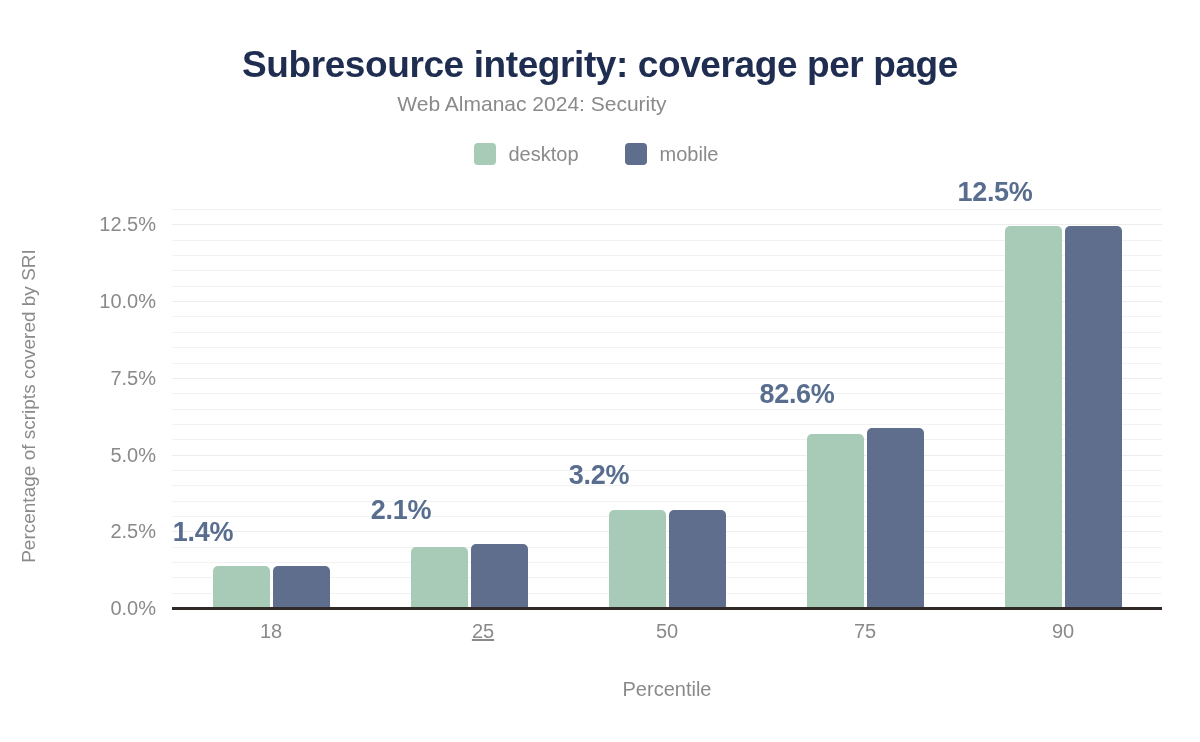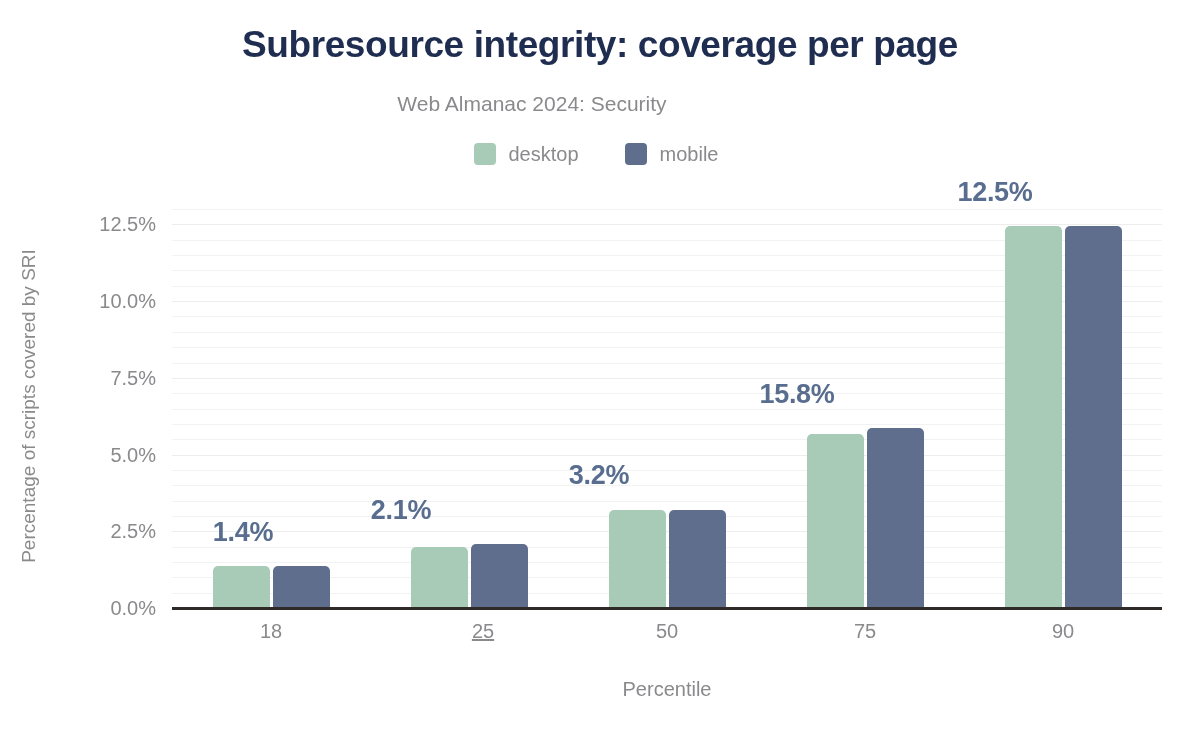--- a/index.html
+++ b/index.html
@@ -18,7 +18,7 @@
   
   #chart-title {
     position: absolute;
-    top: 24px; left: 0; width: 1200px;
+    top: 44px; left: 0; width: 1200px;
     text-align: center;
     font-size: 37px;
     font-weight: 700;

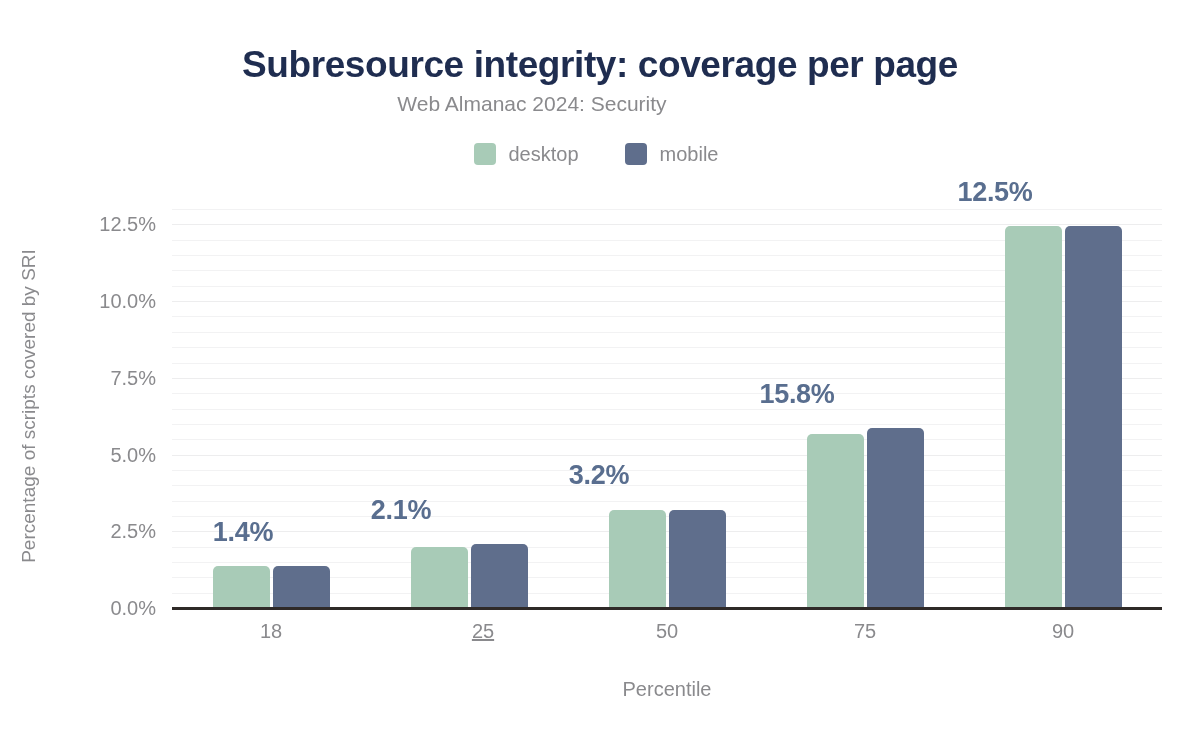--- a/index.html
+++ b/index.html
@@ -220,7 +220,7 @@
     <div class="x-tick-label" style="left: 667px;">50</div>
     <div class="bar-label" style="left: 599px; top: 491px;">3.2%</div>
     <div class="x-tick-label" style="left: 865px;">75</div>
-    <div class="bar-label" style="left: 797px; top: 410.48px;">15.8%</div>
+    <div class="bar-label" style="left: 797px; top: 410.48px;">82.6%</div>
     <div class="x-tick-label" style="left: 1063px;">90</div>
     <div class="bar-label" style="left: 995px; top: 207.95px;">12.5%</div>
   </div>

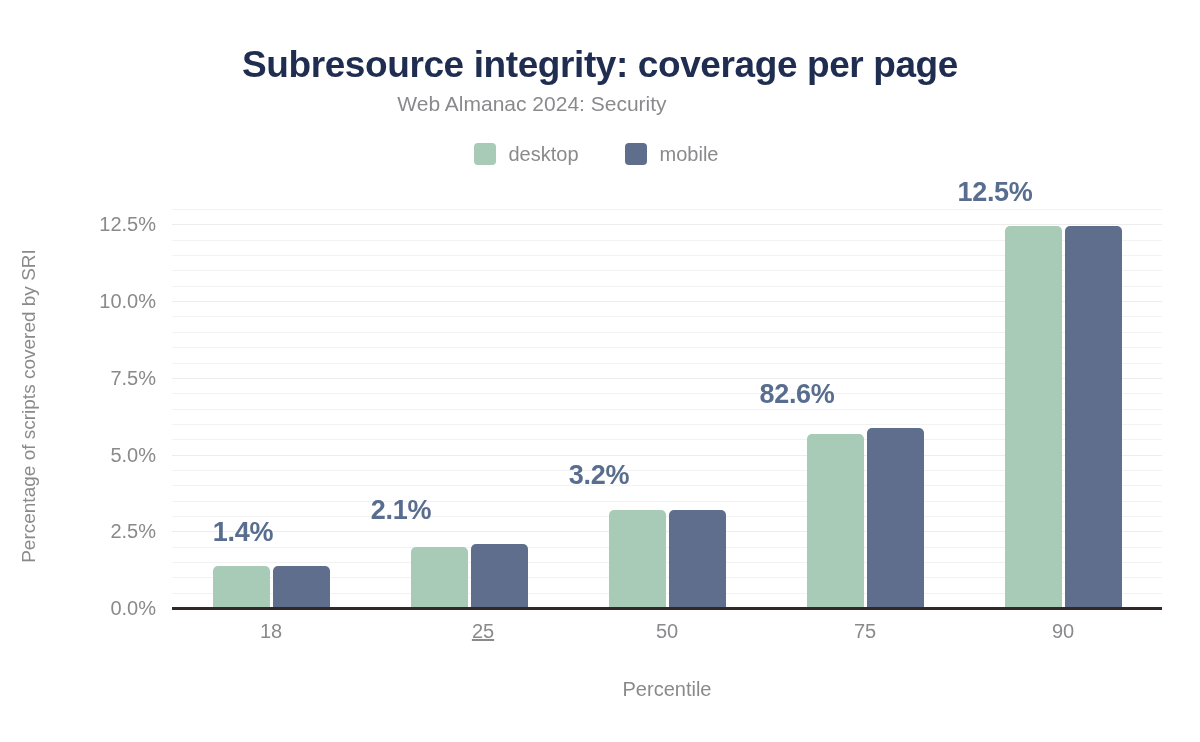--- a/index.html
+++ b/index.html
@@ -214,7 +214,7 @@
     <div class="y-tick-label" style="top: 301.13px; left: 36px; right: auto; position: absolute;">10.0%</div>
     <div class="y-tick-label" style="top: 224.41px; left: 36px; right: auto; position: absolute;">12.5%</div>
     <div class="x-tick-label" style="left: 271px;">18</div>
-    <div class="bar-label" style="left: 203px; top: 547.96px; margin-left: 40px;">1.4%</div>
+    <div class="bar-label" style="left: 203px; top: 547.96px;">1.4%</div>
     <div class="x-tick-label" style="left: 483px; text-decoration: underline;">25</div>
     <div class="bar-label" style="left: 401px; top: 525.56px;">2.1%</div>
     <div class="x-tick-label" style="left: 667px;">50</div>

